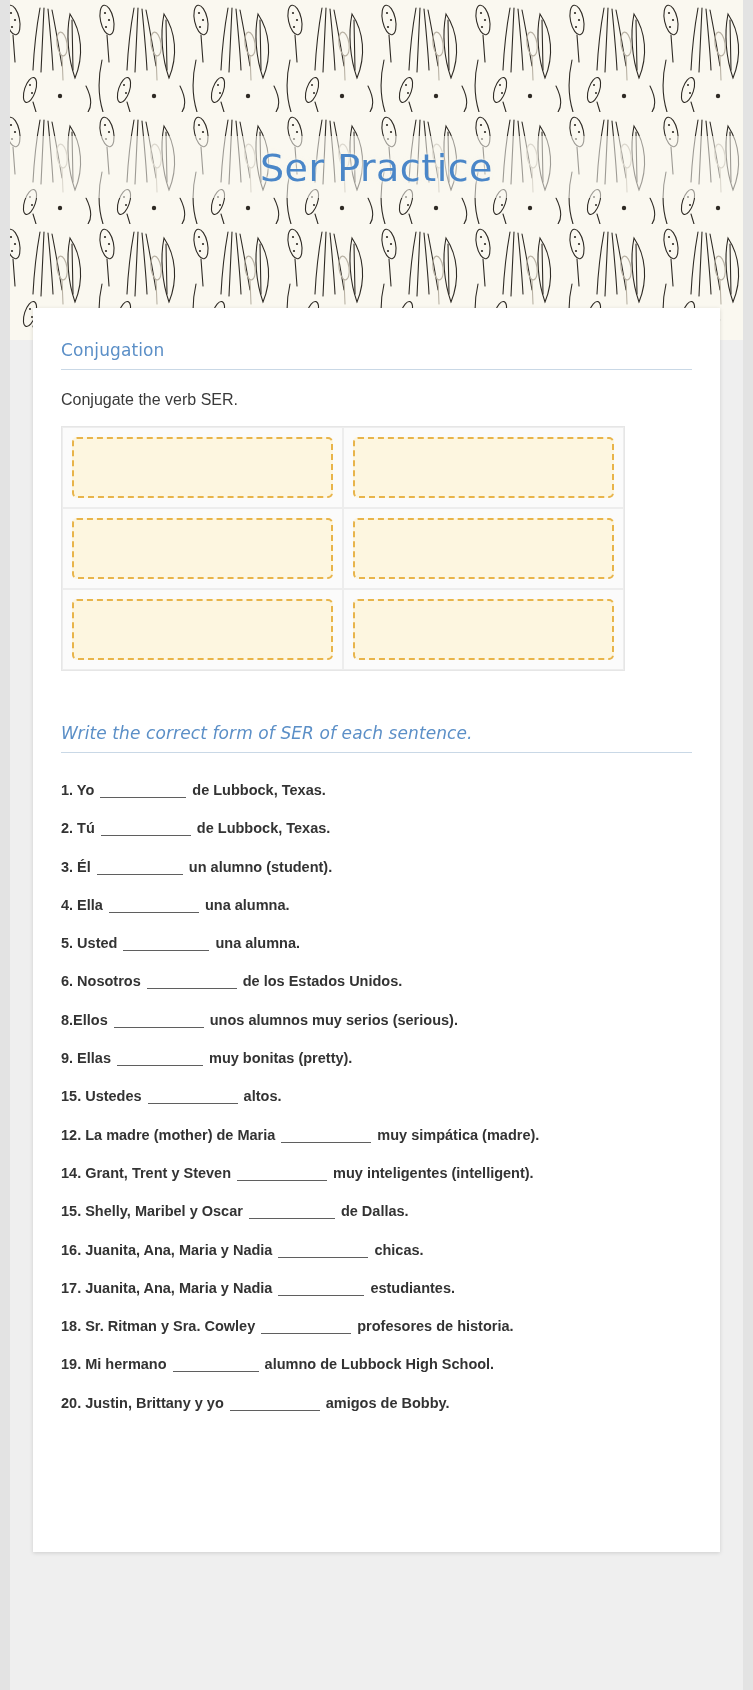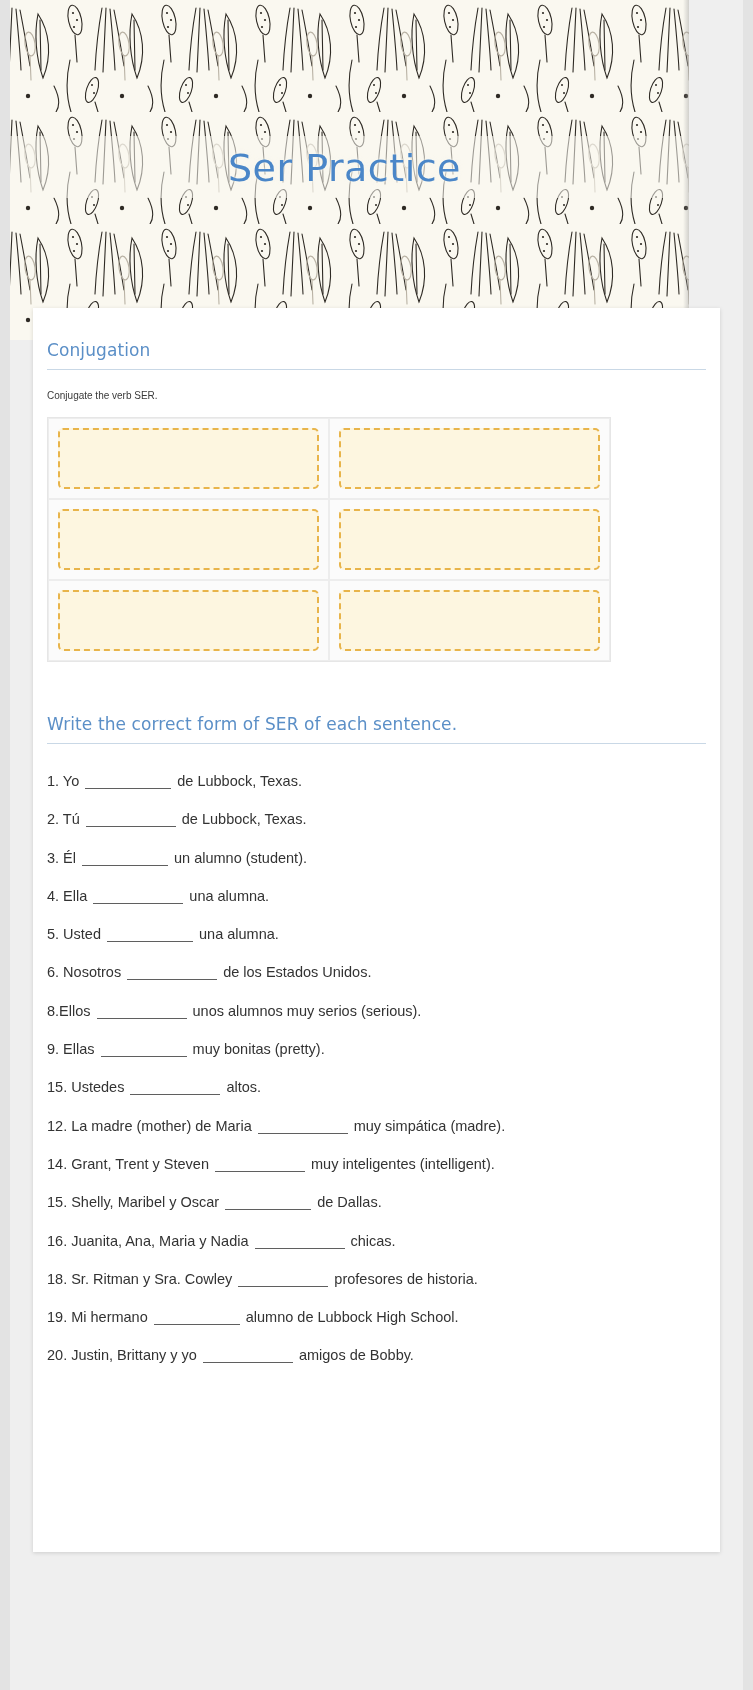--- a/index.html
+++ b/index.html
@@ -29,7 +29,7 @@
     position: absolute;
     left: 0;
     top: 0;
-    width: 689px;
+    width: 753px;
     height: 340px;
     background: #0f172a;
     overflow: hidden;

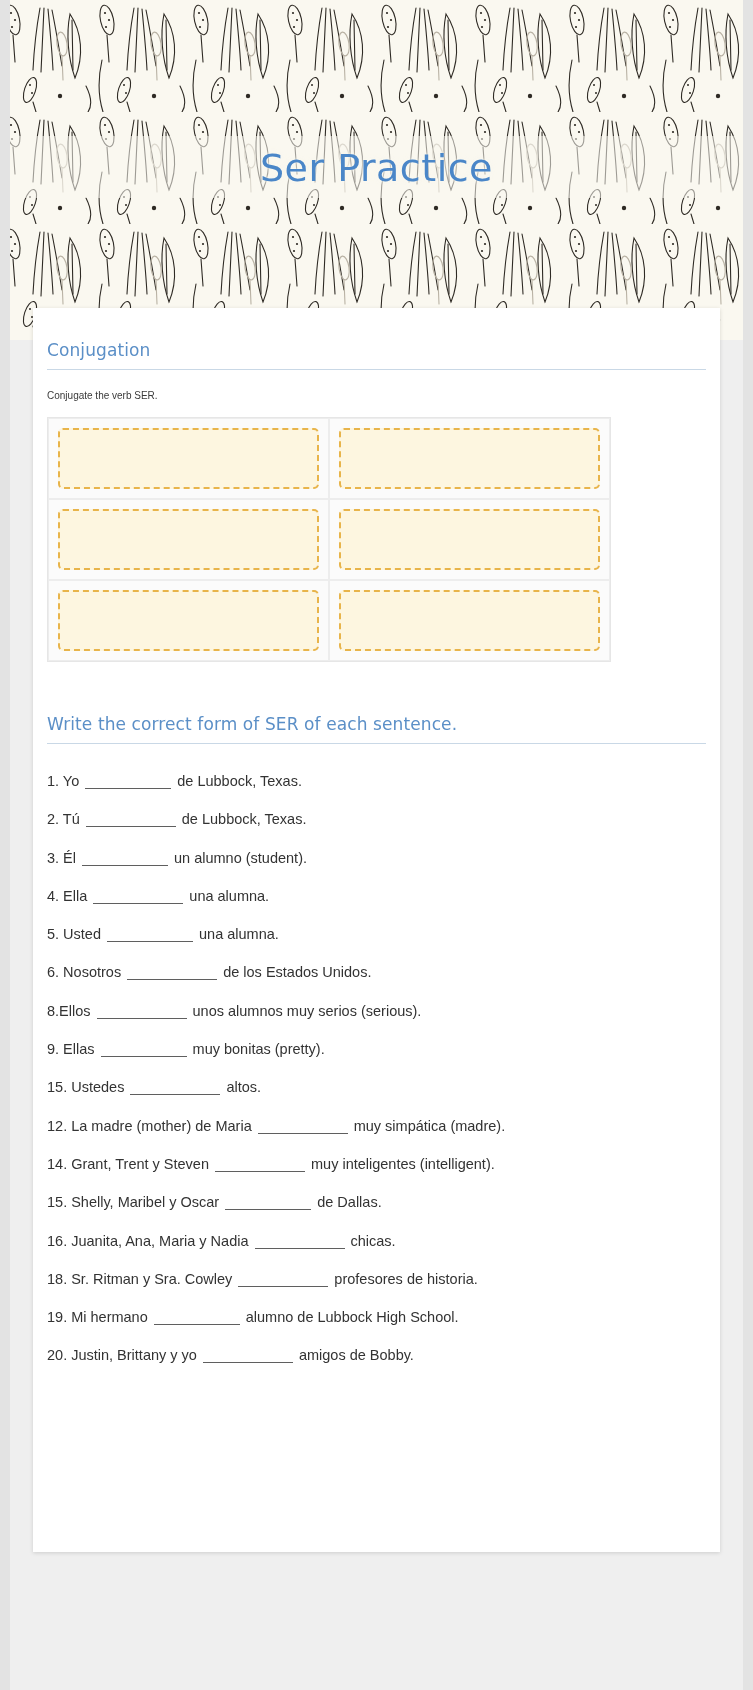--- a/index.html
+++ b/index.html
@@ -90,7 +90,7 @@
     box-sizing: border-box;
   }
 
-  .section { padding: 0 14px; }
+  .section { padding: 0 28px; }
 
   .section-title {
     font-family: "DejaVu Sans", sans-serif;

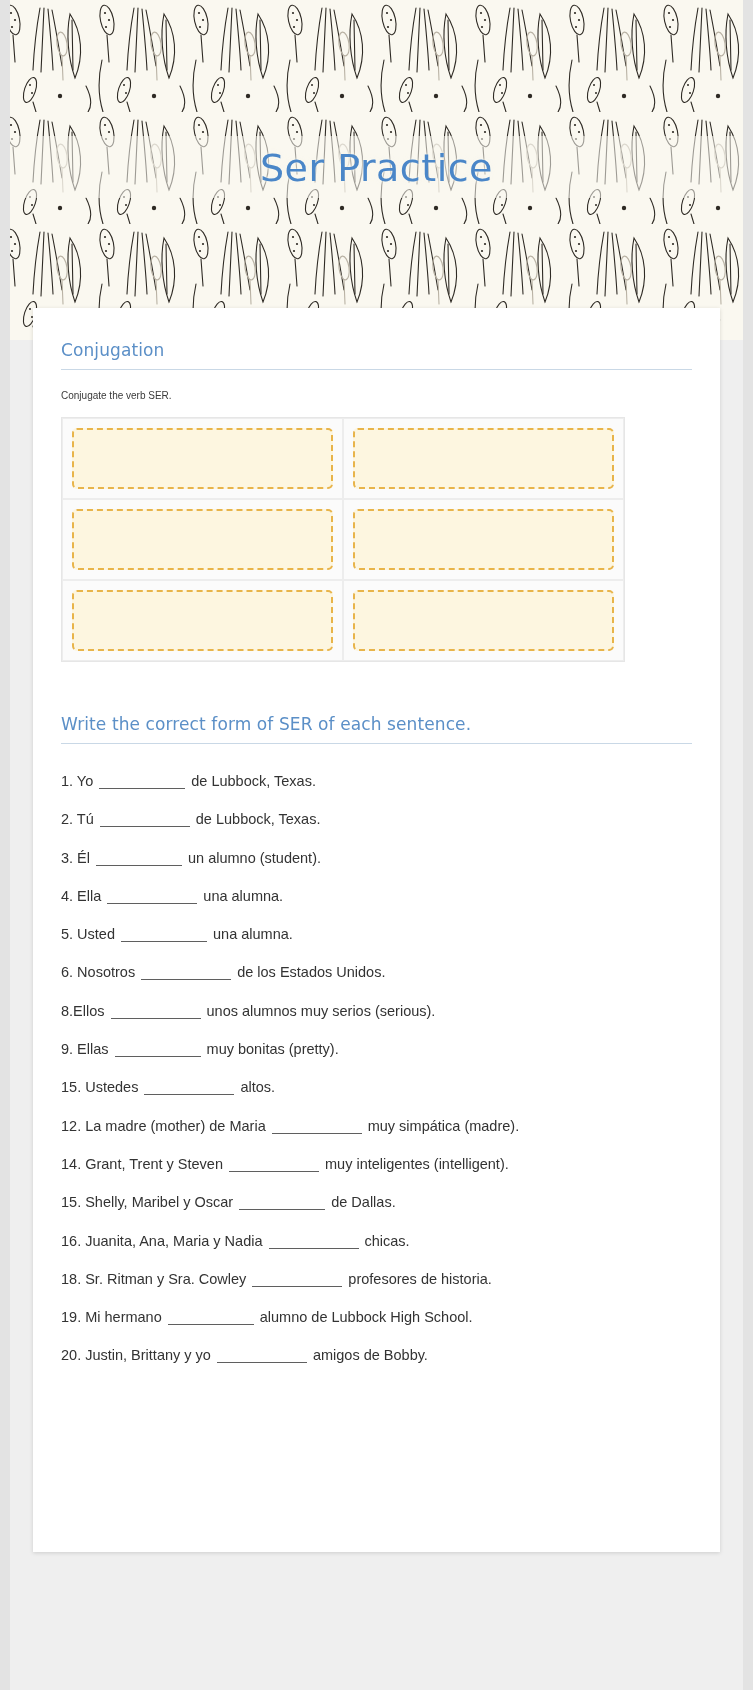--- a/index.html
+++ b/index.html
@@ -109,7 +109,7 @@
   }
 
   .prompt {
-    font-size: 10px;
+    font-size: 16px;
     color: #3a3a3a;
     margin: 0 0 14px 0;
     line-height: 1.5;

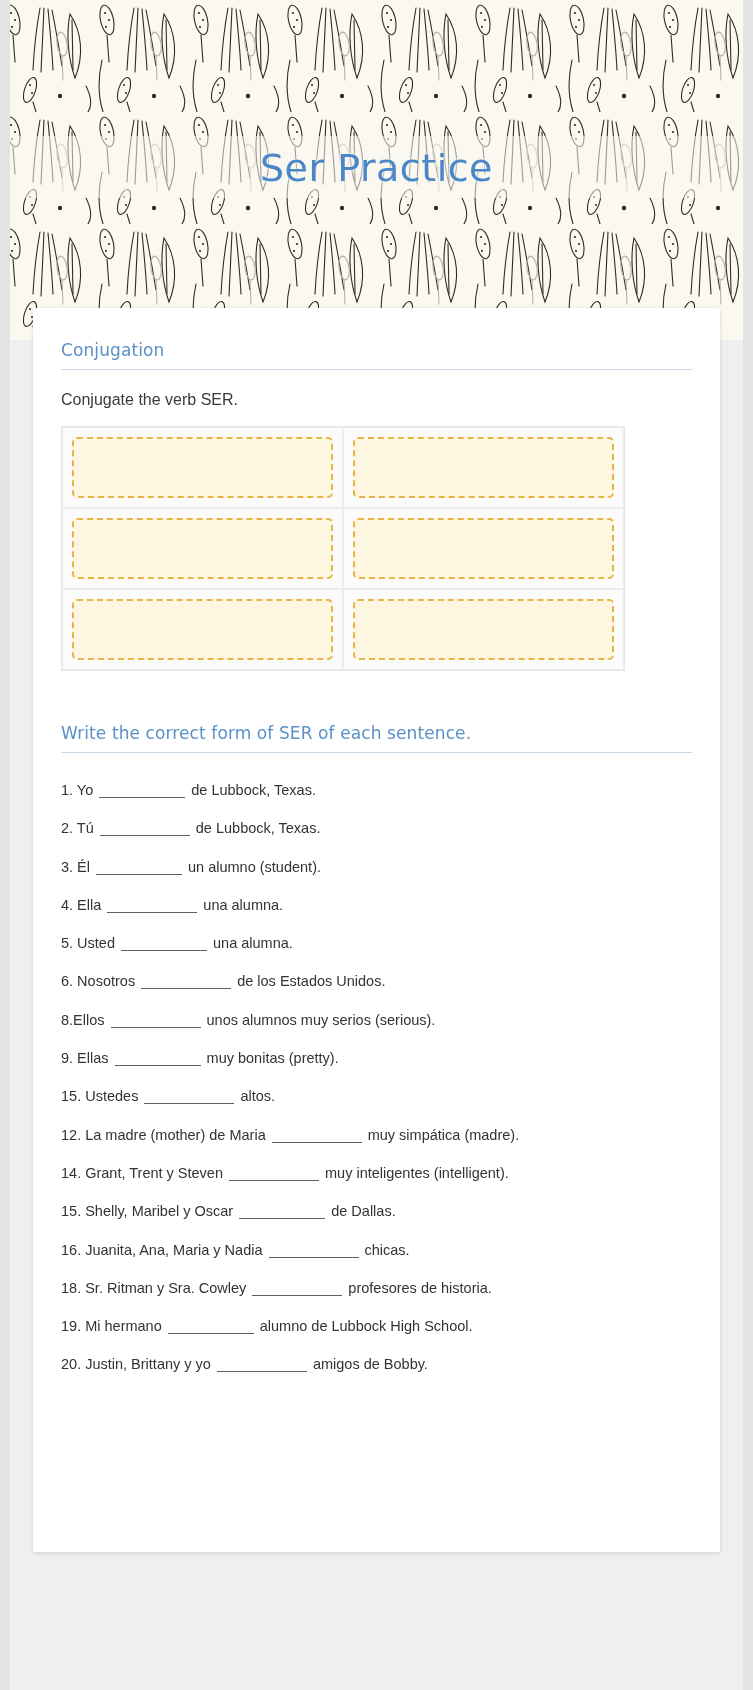--- a/index.html
+++ b/index.html
@@ -101,7 +101,7 @@
     margin: 0;
     letter-spacing: 0.1px;
   }
-  .section-title.second { padding-top: 52px; }
+  .section-title.second { padding-top: 52px; font-style: italic; }
   .title-rule {
     height: 1px;
     background: #c9d8e6;

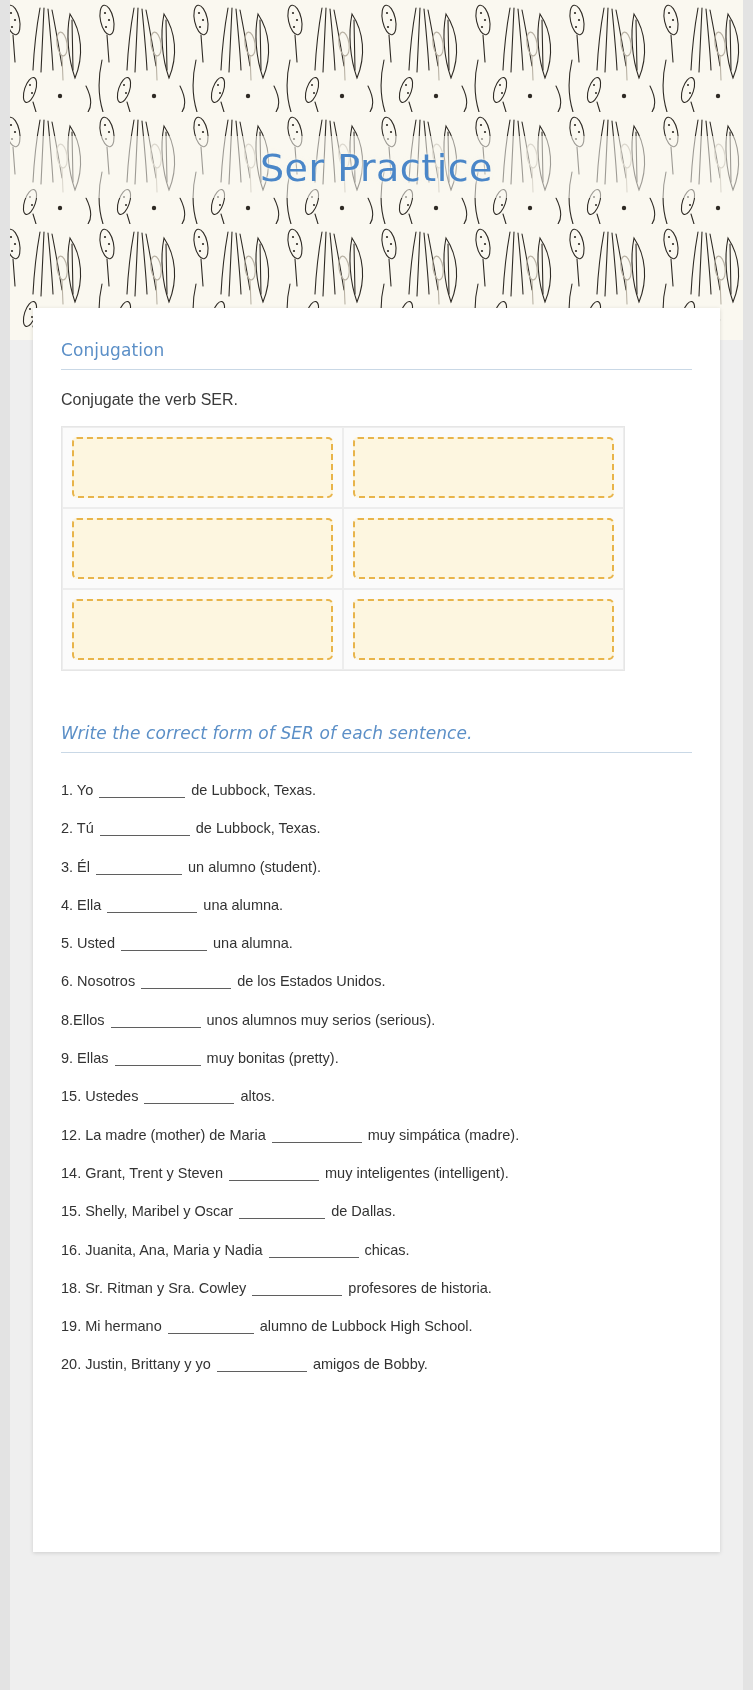--- a/index.html
+++ b/index.html
@@ -151,6 +151,7 @@
   .s-before, .s-after {
     display: inline;
     vertical-align: baseline;
+    font-weight: bold;
   }
   .s-blank {
     display: inline-block;

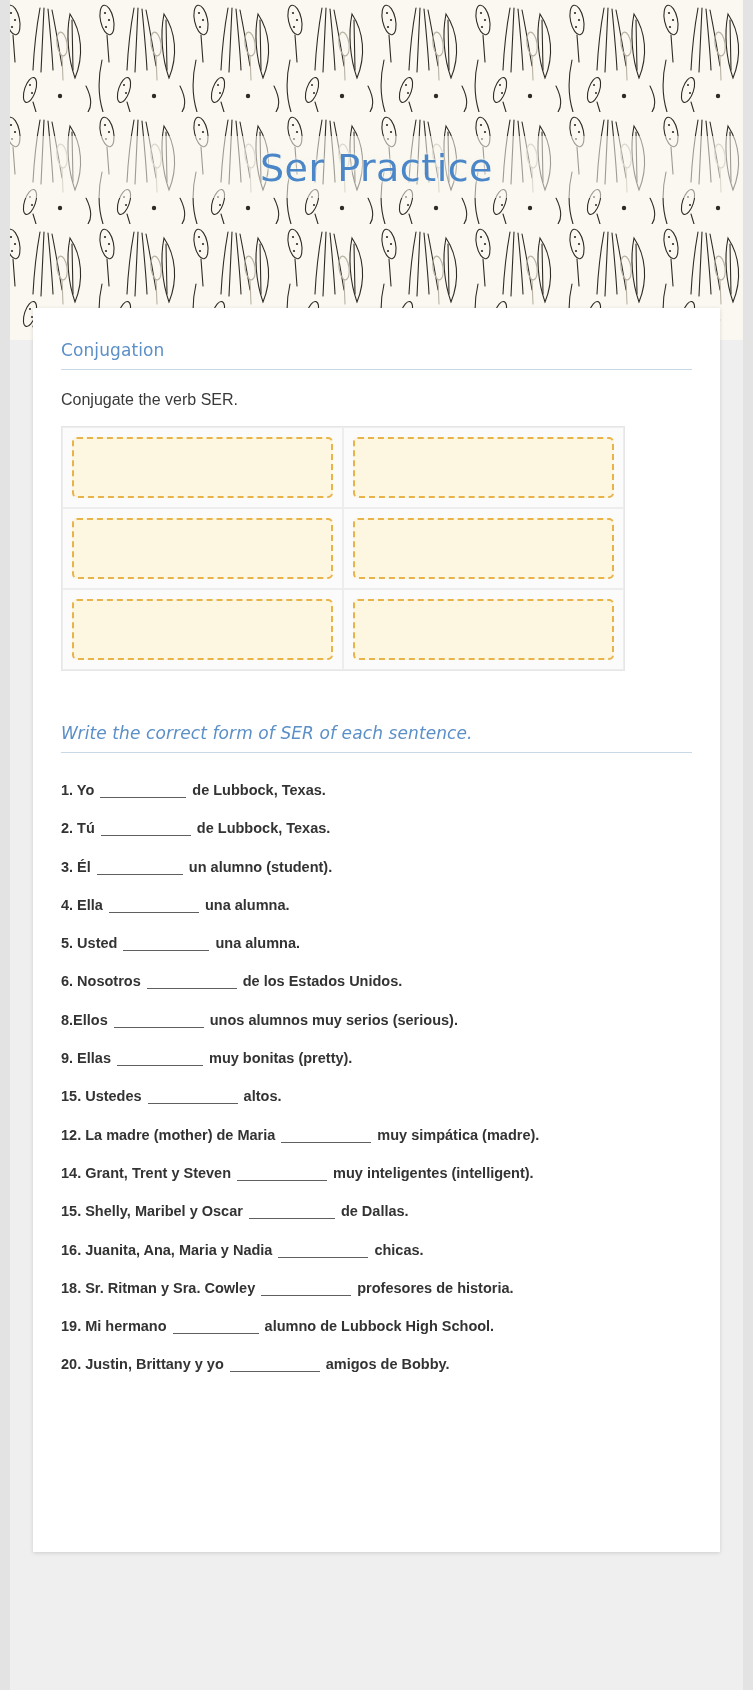--- a/index.html
+++ b/index.html
@@ -273,6 +273,7 @@
           <div class="sentence-row"><span class="s-before">14. Grant, Trent y Steven</span><span class="s-blank blank-w2"></span><span class="s-after">muy inteligentes (intelligent).</span></div>
           <div class="sentence-row"><span class="s-before">15. Shelly, Maribel y Oscar</span><span class="s-blank blank-w1"></span><span class="s-after">de Dallas.</span></div>
           <div class="sentence-row"><span class="s-before">16. Juanita, Ana, Maria y Nadia</span><span class="s-blank blank-w2"></span><span class="s-after">chicas.</span></div>
+          <div class="sentence-row"><span class="s-before">17. Juanita, Ana, Maria y Nadia</span><span class="s-blank blank-w1"></span><span class="s-after">estudiantes.</span></div>
           <div class="sentence-row"><span class="s-before">18. Sr. Ritman y Sra. Cowley</span><span class="s-blank blank-w2"></span><span class="s-after">profesores de historia.</span></div>
           <div class="sentence-row"><span class="s-before">19. Mi hermano</span><span class="s-blank blank-w1"></span><span class="s-after">alumno de Lubbock High School.</span></div>
           <div class="sentence-row"><span class="s-before">20. Justin, Brittany y yo</span><span class="s-blank blank-w2"></span><span class="s-after">amigos de Bobby.</span></div>

